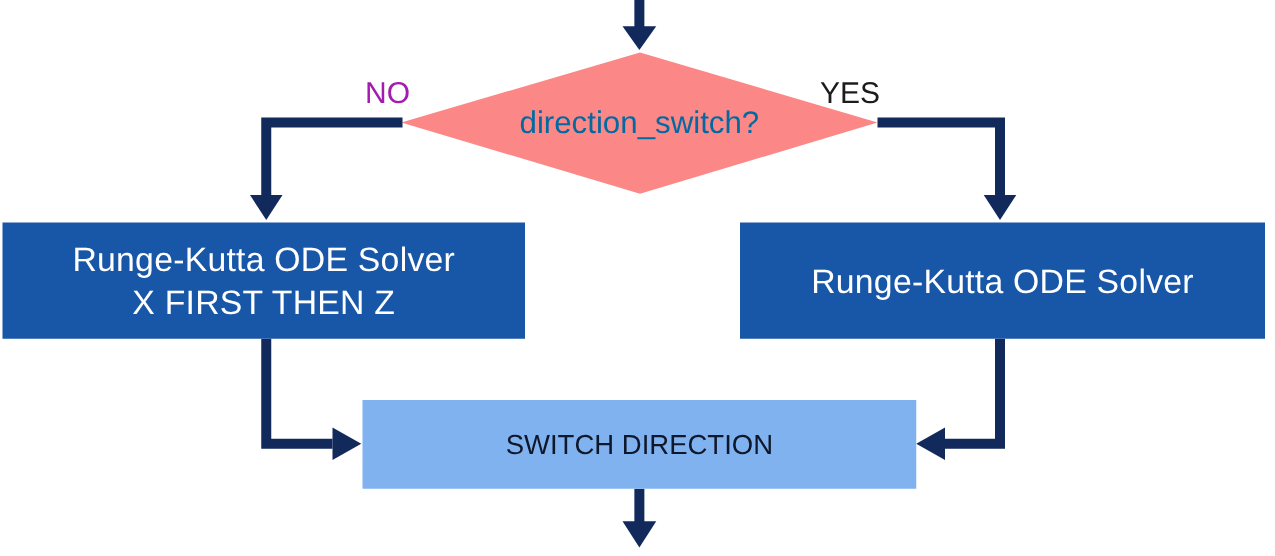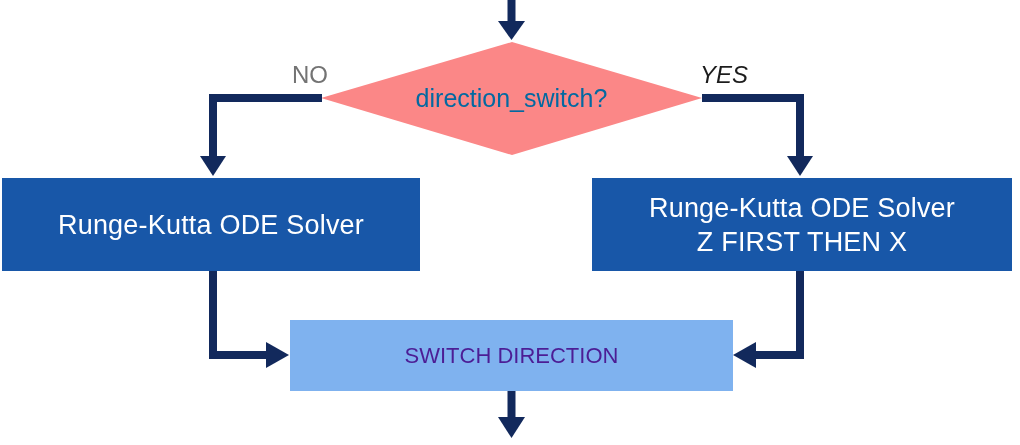--- a/index.html
+++ b/index.html
@@ -88,7 +88,7 @@
 
   <div class="decision-label" style="color: #0369a1;">direction_switch?</div>
 
-  <div id="branch-no" class="branch-label" style="color: #737373;">NO</div>
+  <div id="branch-no" class="branch-label" style="color: #a21caf;">NO</div>
   <div id="branch-yes" class="branch-label" style="color: rgb(28, 28, 28);">YES</div>
 
   <div class="node solver-box" style="left: 2px; top: 178px; width: 418px; height: 93px; background-color: rgb(24, 87, 168); color: rgb(255, 255, 255);">

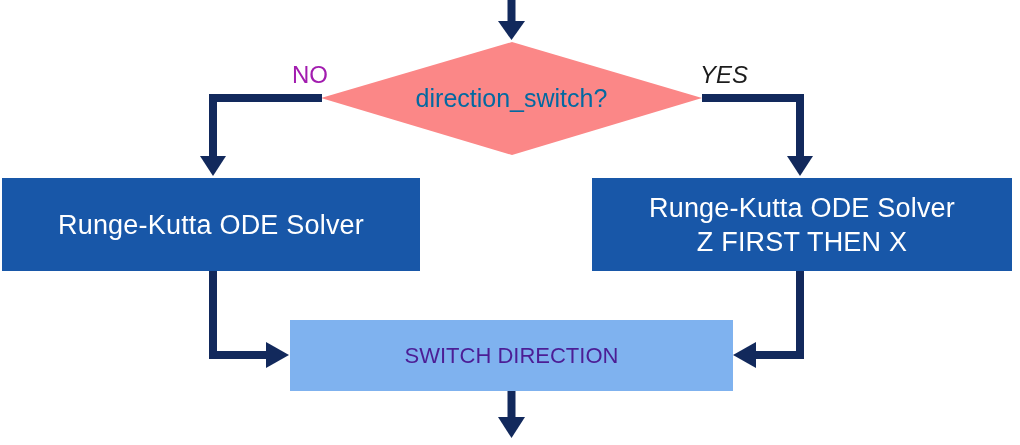--- a/index.html
+++ b/index.html
@@ -56,7 +56,7 @@
     font-size: 24px;
   }
   #branch-no  { left: 280px; }
-  #branch-yes { left: 694px; font-style: italic; }
+  #branch-yes { left: 650px; }
 </style>
 </head>
 <body>

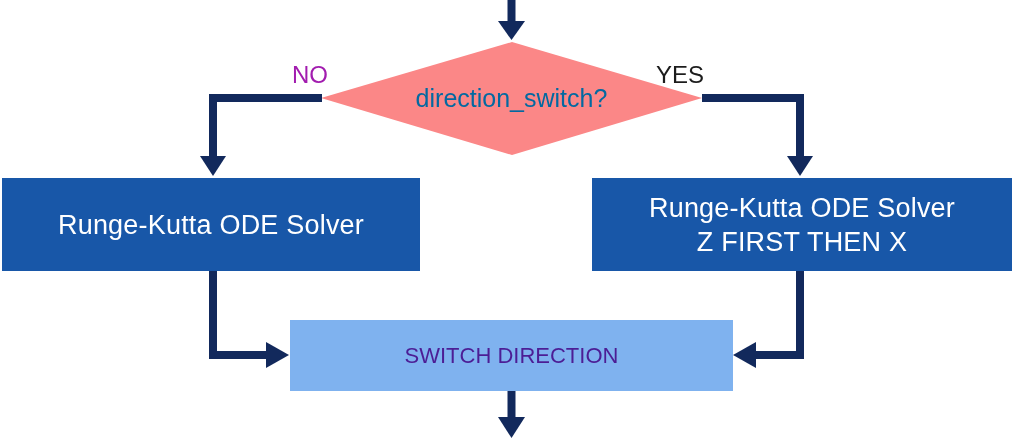--- a/index.html
+++ b/index.html
@@ -93,6 +93,7 @@
 
   <div class="node solver-box" style="left: 2px; top: 178px; width: 418px; height: 93px; background-color: rgb(24, 87, 168); color: rgb(255, 255, 255);">
     <div>Runge-Kutta ODE Solver</div>
+    <div>X FIRST THEN Z</div>
   </div>
 
   <div class="node solver-box" style="left: 592px; top: 178px; width: 420px; height: 93px; background-color: rgb(24, 87, 168); color: rgb(255, 255, 255);">

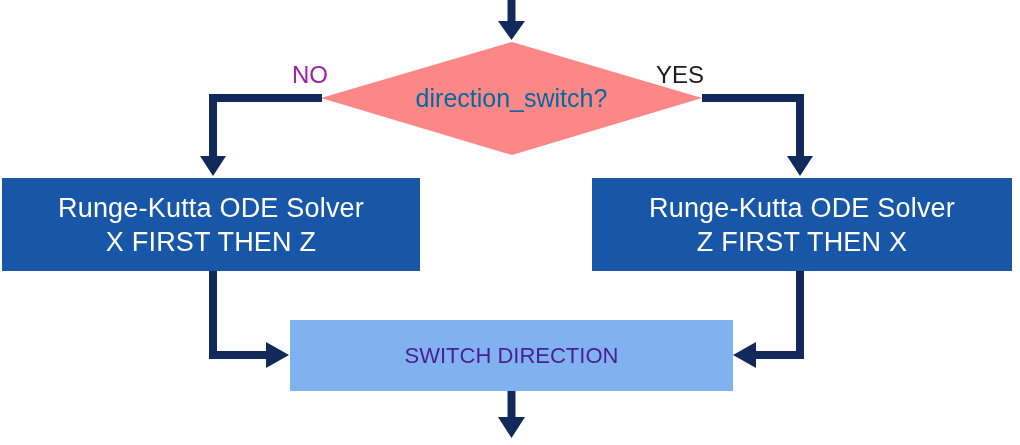--- a/index.html
+++ b/index.html
@@ -98,7 +98,6 @@
 
   <div class="node solver-box" style="left: 592px; top: 178px; width: 420px; height: 93px; background-color: rgb(24, 87, 168); color: rgb(255, 255, 255);">
     <div>Runge-Kutta ODE Solver</div>
-    <div>Z FIRST THEN X</div>
   </div>
 
   <div class="node switch-box" style="left: 290px; top: 320px; width: 443px; height: 71px; background-color: rgb(127, 178, 239); color: #4c1d95;">

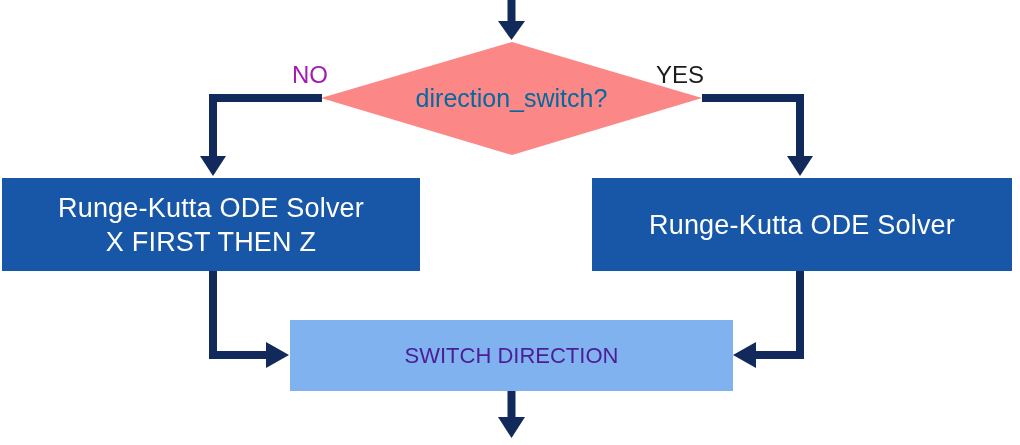--- a/index.html
+++ b/index.html
@@ -100,7 +100,7 @@
     <div>Runge-Kutta ODE Solver</div>
   </div>
 
-  <div class="node switch-box" style="left: 290px; top: 320px; width: 443px; height: 71px; background-color: rgb(127, 178, 239); color: #4c1d95;">
+  <div class="node switch-box" style="left: 290px; top: 320px; width: 443px; height: 71px; background-color: rgb(127, 178, 239); color: #0f172a;">
     <div>SWITCH DIRECTION</div>
   </div>
 

